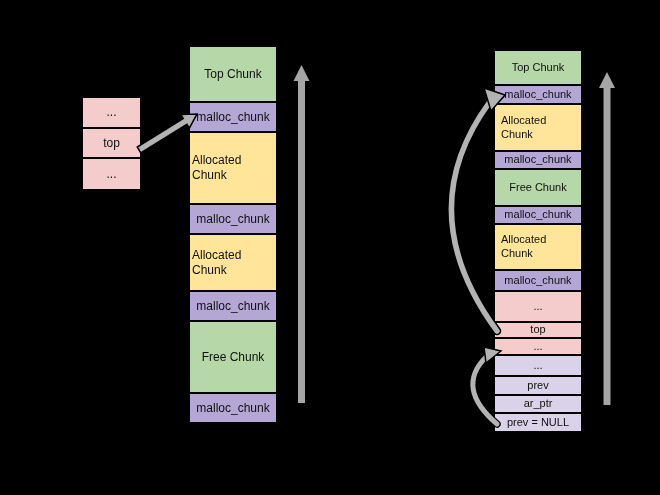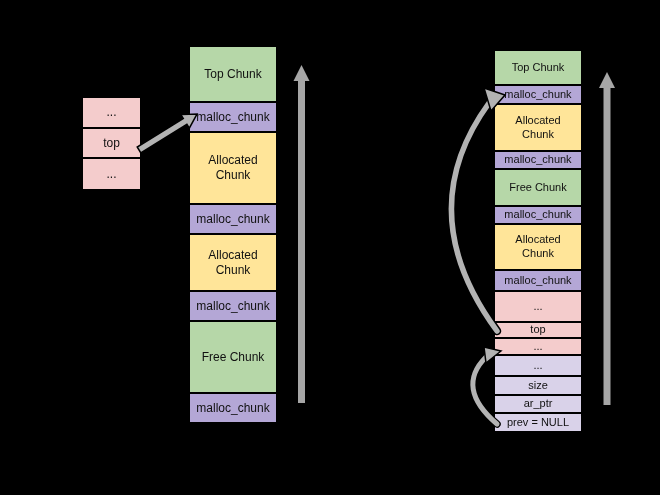--- a/index.html
+++ b/index.html
@@ -24,7 +24,7 @@
     box-sizing:border-box;
     border:1px solid var(--border);
     display:flex;align-items:center;justify-content:center;
-    text-align:center;
+    text-align:left;
     line-height:1.25;
     color:var(--text);
   }

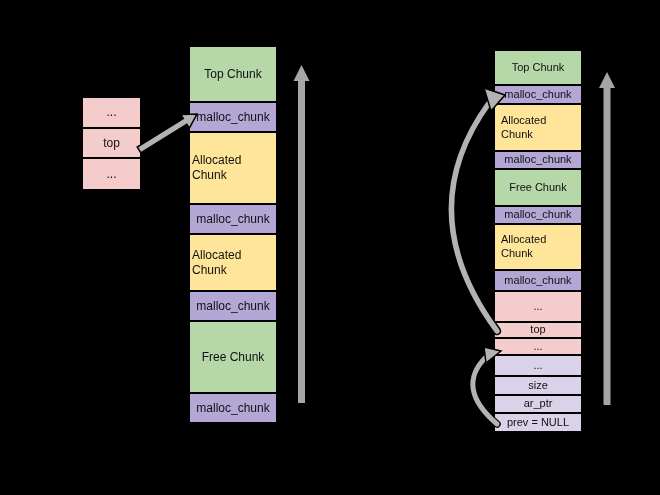--- a/index.html
+++ b/index.html
@@ -119,7 +119,7 @@
         <span>...</span>
       </div>
       <div class="row" style="height: 19px; background: rgb(217, 210, 233);">
-        <span>size</span>
+        <span>prev</span>
       </div>
       <div class="row" style="height: 18px; background: rgb(217, 210, 233);">
         <span>ar_ptr</span>

